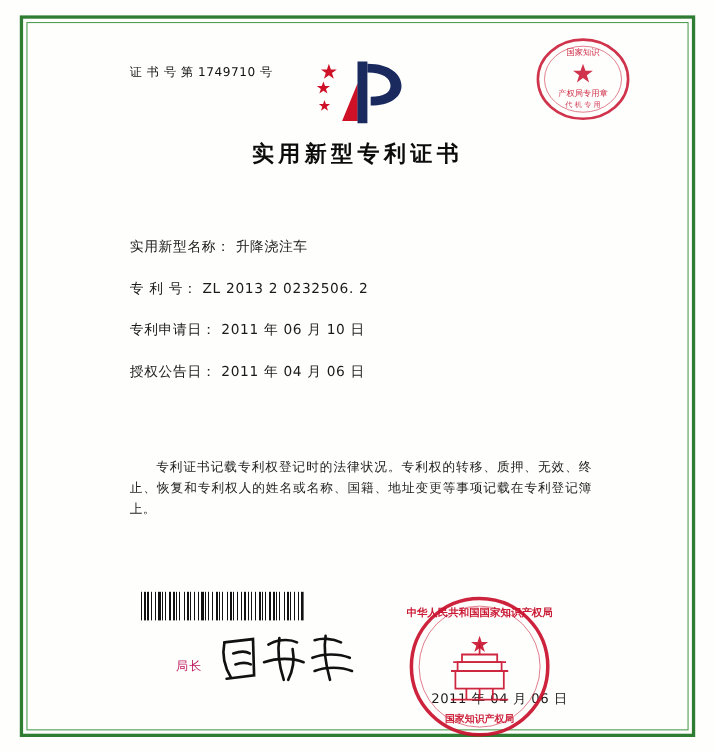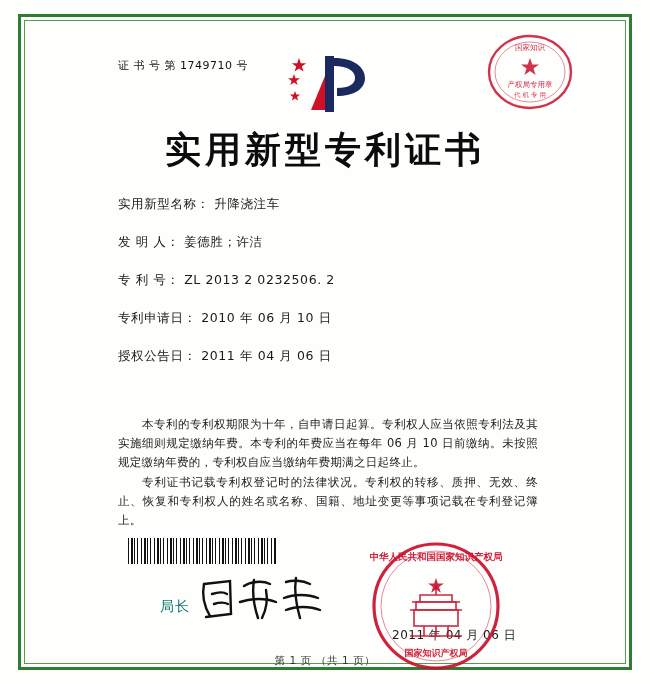--- a/index.html
+++ b/index.html
@@ -62,7 +62,7 @@
     right: 0;
     top: 126px;
     text-align: center;
-    font-size: 36px;
+    font-size: 20px;
     font-weight: bold;
     letter-spacing: 4px;
     color: #0c0c0c;

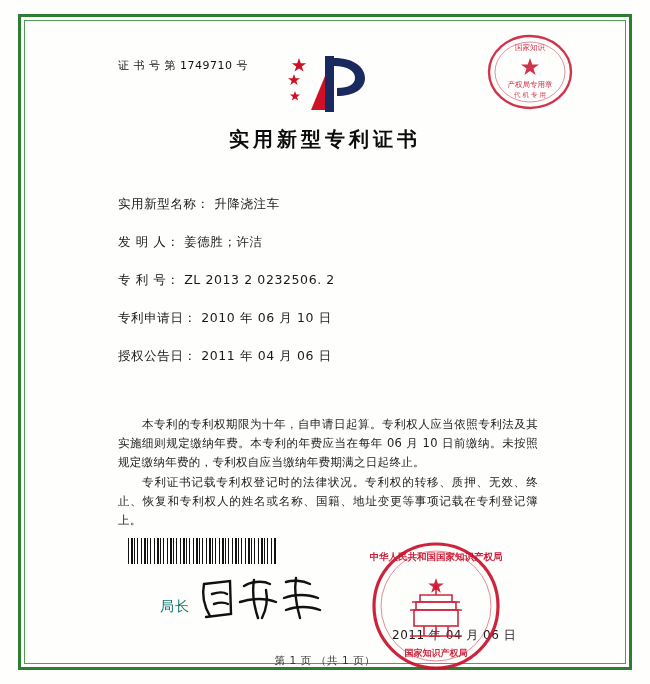--- a/index.html
+++ b/index.html
@@ -80,6 +80,7 @@
     margin-bottom: 21px;
     letter-spacing: 0.6px;
     white-space: nowrap;
+    margin-top: 20px;
   }
   .field-label {
     display: inline;

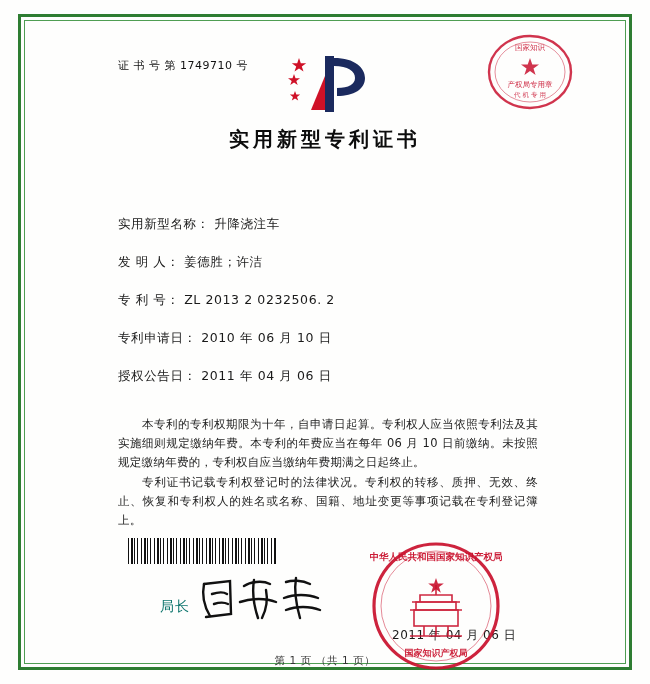--- a/index.html
+++ b/index.html
@@ -203,10 +203,6 @@
     <div class="field-row">
       <span class="field-label">实用新型名称：</span>
       <span class="field-value">升降浇注车</span>
-    </div>
-    <div class="field-row">
-      <span class="field-label">发 明 人：</span>
-      <span class="field-value">姜德胜；许洁</span>
     </div>
     <div class="field-row">
       <span class="field-label">专 利 号：</span>

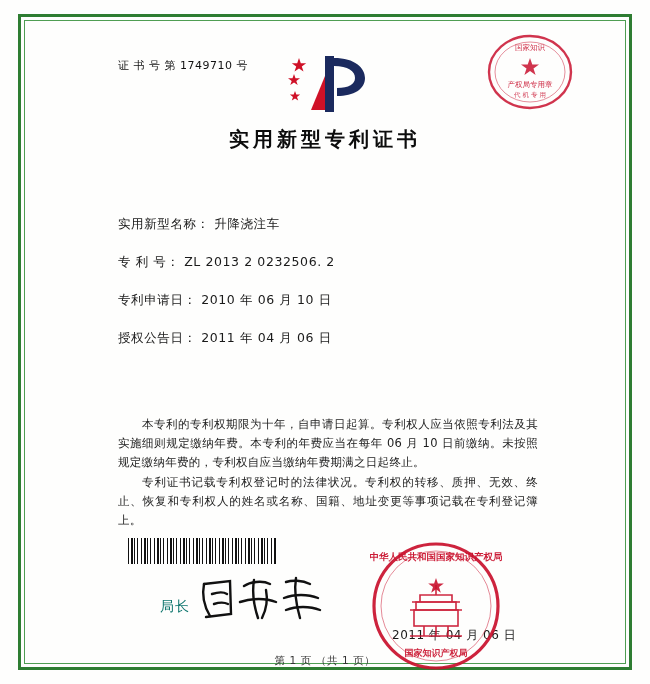--- a/index.html
+++ b/index.html
@@ -210,7 +210,7 @@
     </div>
     <div class="field-row">
       <span class="field-label">专利申请日：</span>
-      <span class="field-value">2010 年 06 月 10 日</span>
+      <span class="field-value">2011 年 06 月 10 日</span>
     </div>
     <div class="field-row">
       <span class="field-label">授权公告日：</span>

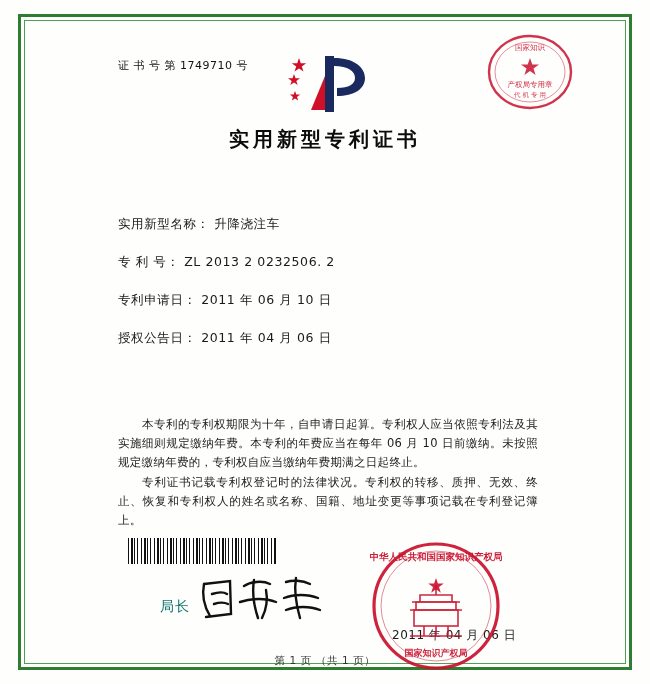--- a/index.html
+++ b/index.html
@@ -219,7 +219,6 @@
   </div>
 
   <div class="body-text">
-    <p>本专利的专利权期限为十年，自申请日起算。专利权人应当依照专利法及其实施细则规定缴纳年费。本专利的年费应当在每年 06 月 10 日前缴纳。未按照规定缴纳年费的，专利权自应当缴纳年费期满之日起终止。</p>
     <p>专利证书记载专利权登记时的法律状况。专利权的转移、质押、无效、终止、恢复和专利权人的姓名或名称、国籍、地址变更等事项记载在专利登记簿上。</p>
   </div>
 

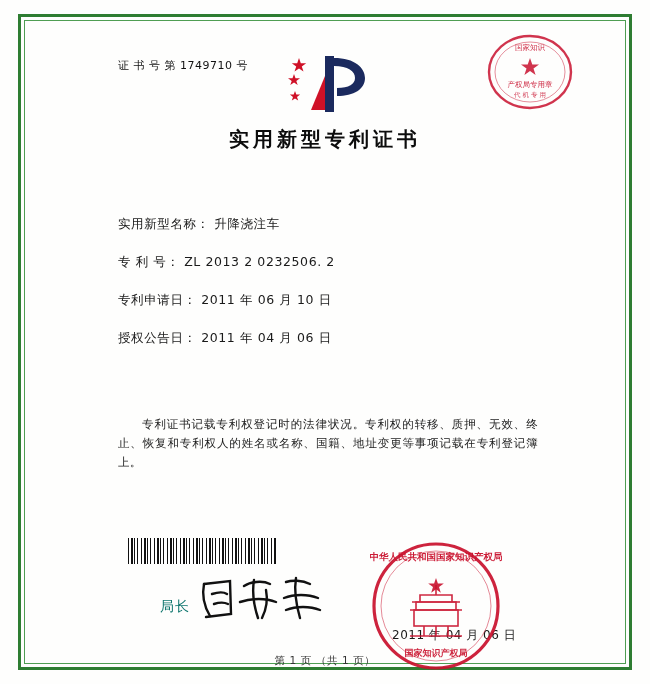--- a/index.html
+++ b/index.html
@@ -122,8 +122,8 @@
     position: absolute;
     left: 160px;
     top: 598px;
-    font-size: 14px;
-    color: #0f766e;
+    font-size: 11px;
+    color: #be185d;
     letter-spacing: 1px;
   }
   .signature {

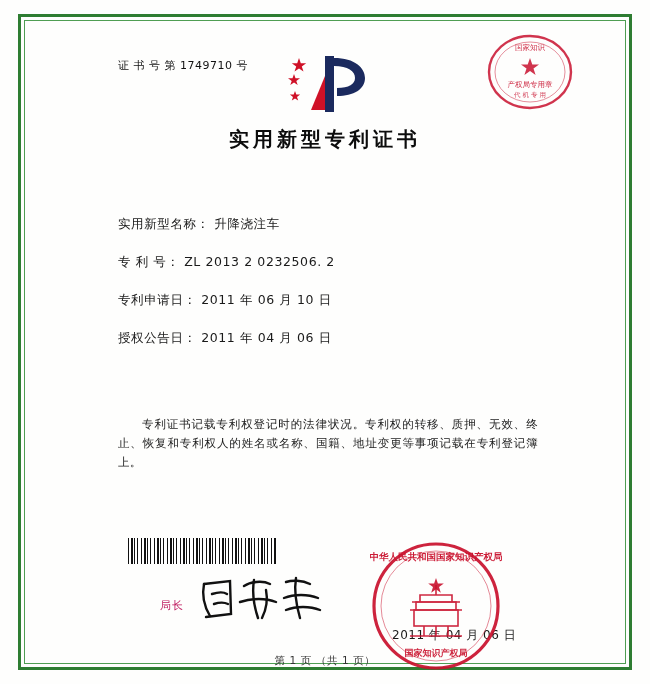--- a/index.html
+++ b/index.html
@@ -247,7 +247,6 @@
 
   <div class="date-bottom">2011 年 04 月 06 日</div>
 
-  <div class="page-footer">第 1 页 （共 1 页）</div>
 
   <div class="seal-top">
     <svg width="88" height="88" viewBox="0 0 88 88">

